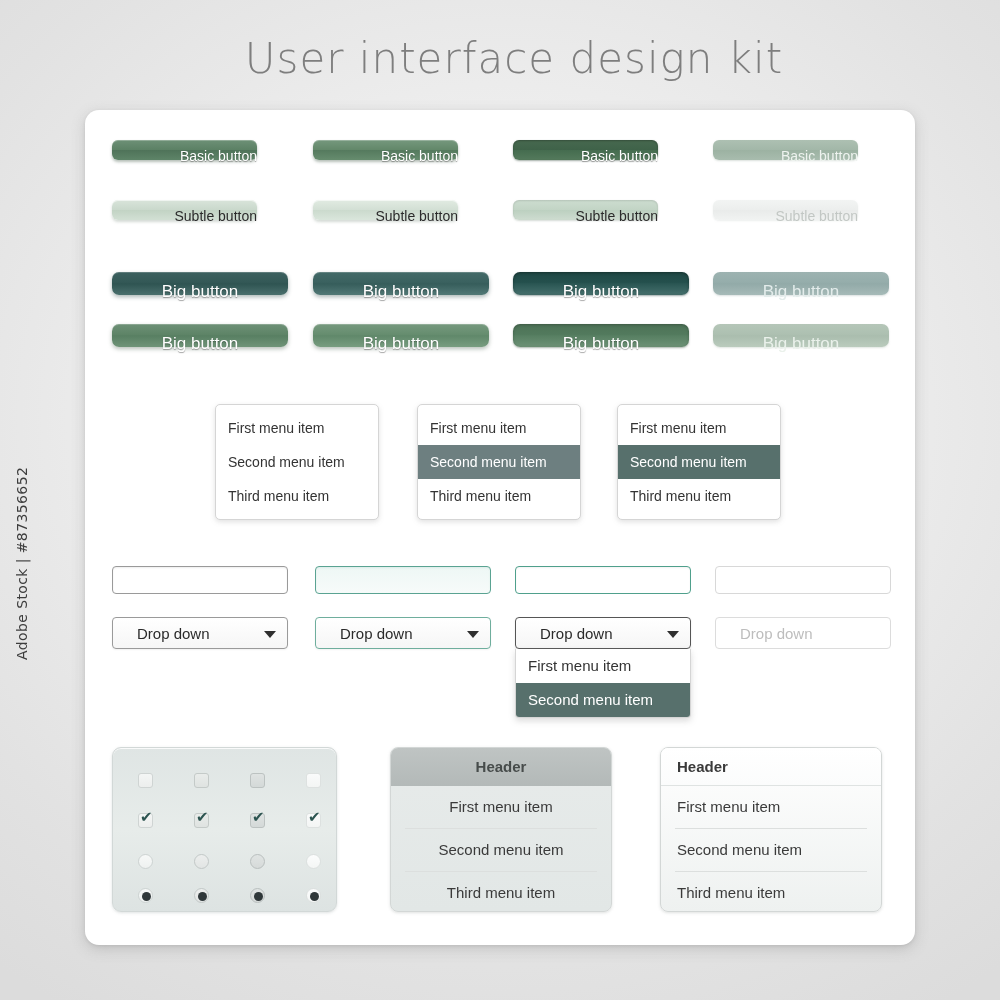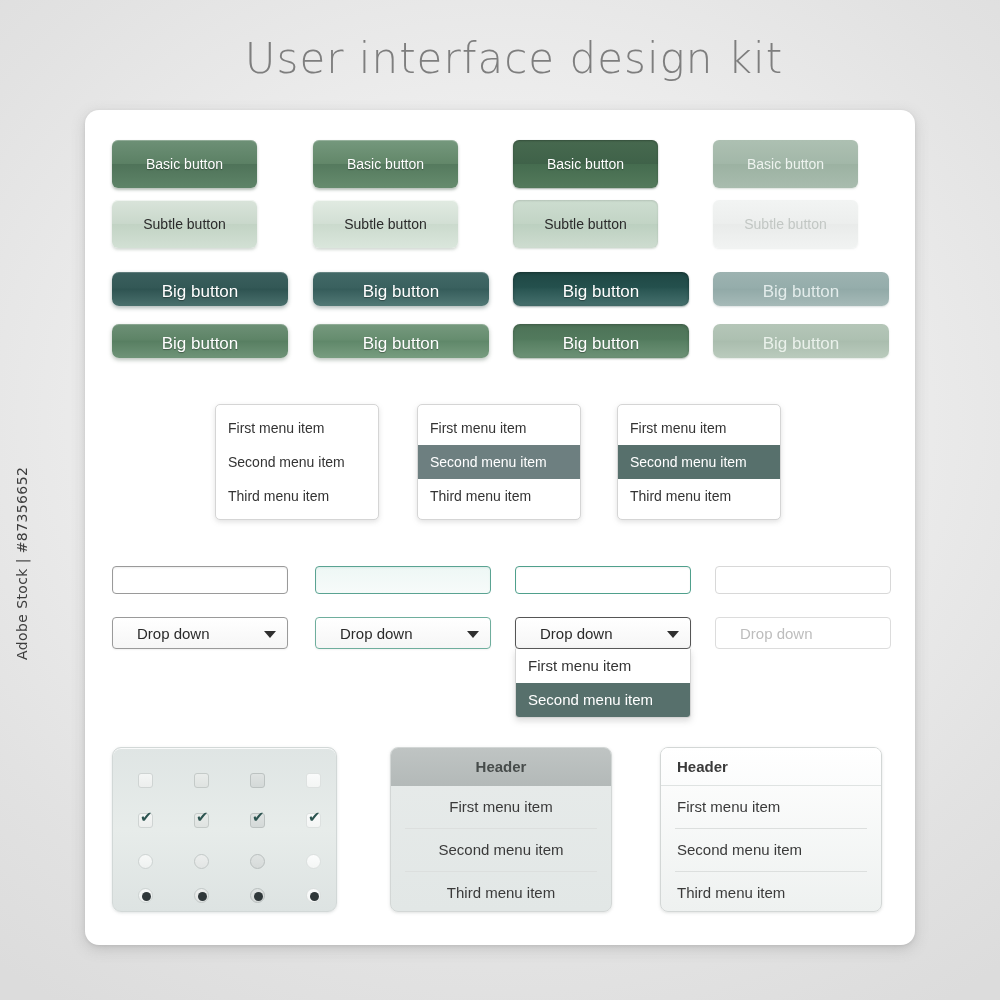--- a/index.html
+++ b/index.html
@@ -65,11 +65,11 @@
   .btn-basic, .btn-subtle {
     position: absolute;
     width: 145px;
-    height: 48px;
+    height: 20px;
     border-radius: 6px;
     font-size: 14px;
     line-height: 32px;
-    text-align: center;
+    text-align: right;
     border: none;
     cursor: pointer;
     font-family: "Liberation Sans", sans-serif;

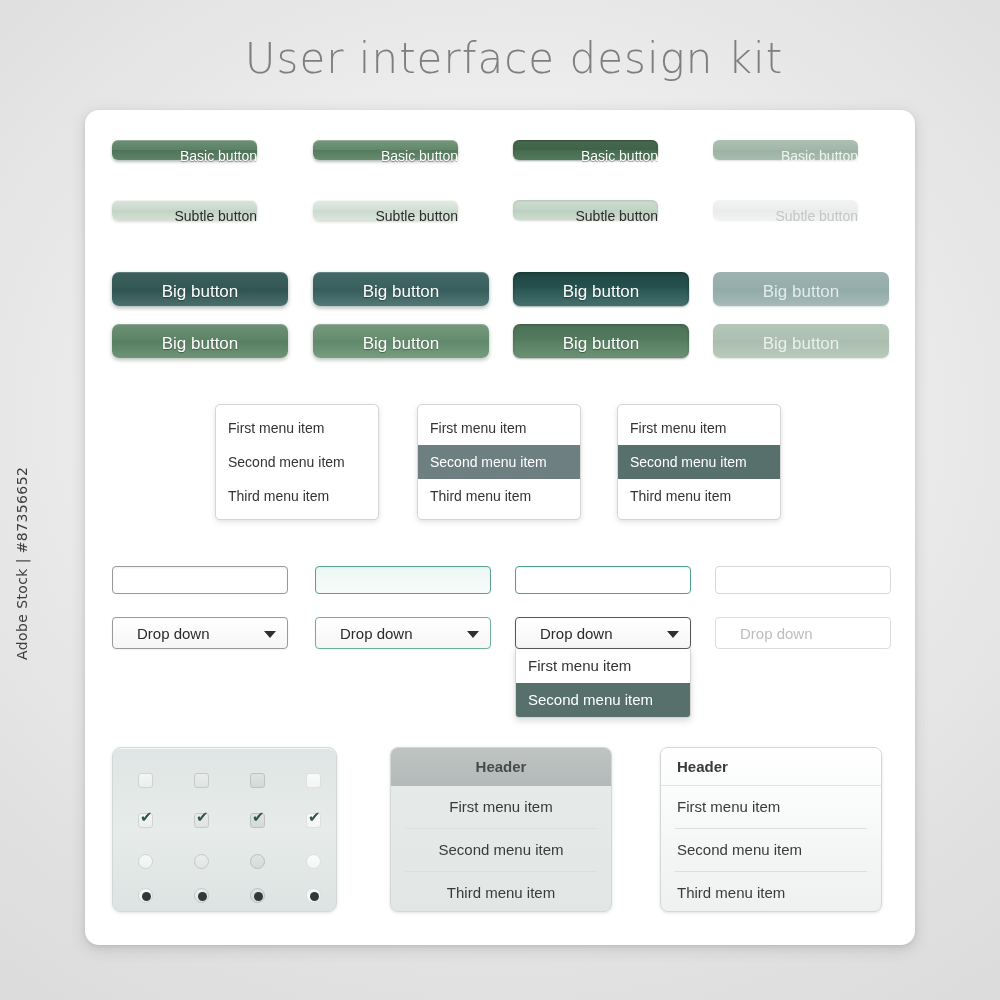--- a/index.html
+++ b/index.html
@@ -120,7 +120,7 @@
   .btn-big {
     position: absolute;
     width: 176px;
-    height: 34px;
+    height: 23px;
     border-radius: 7px;
     font-size: 17px;
     line-height: 40px;

